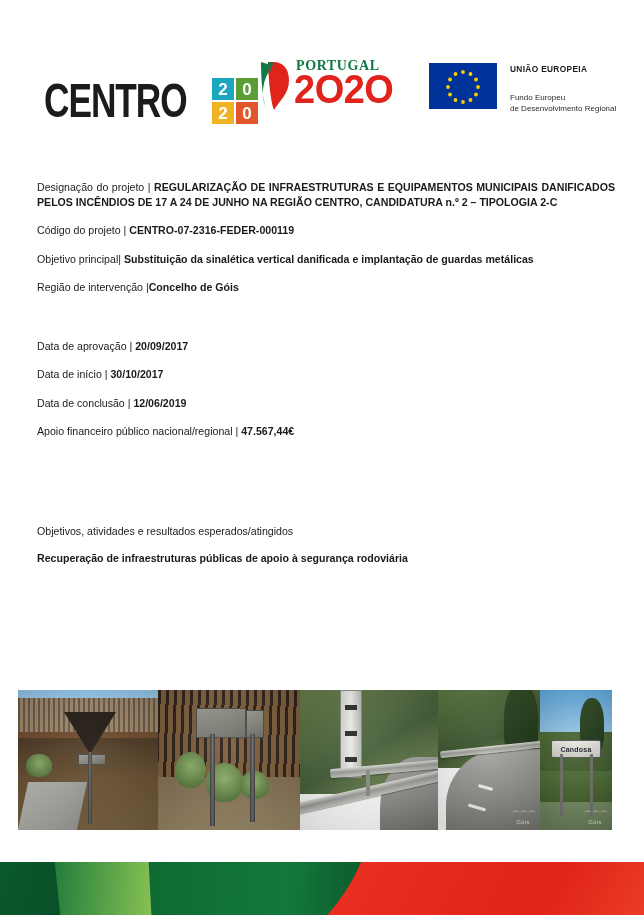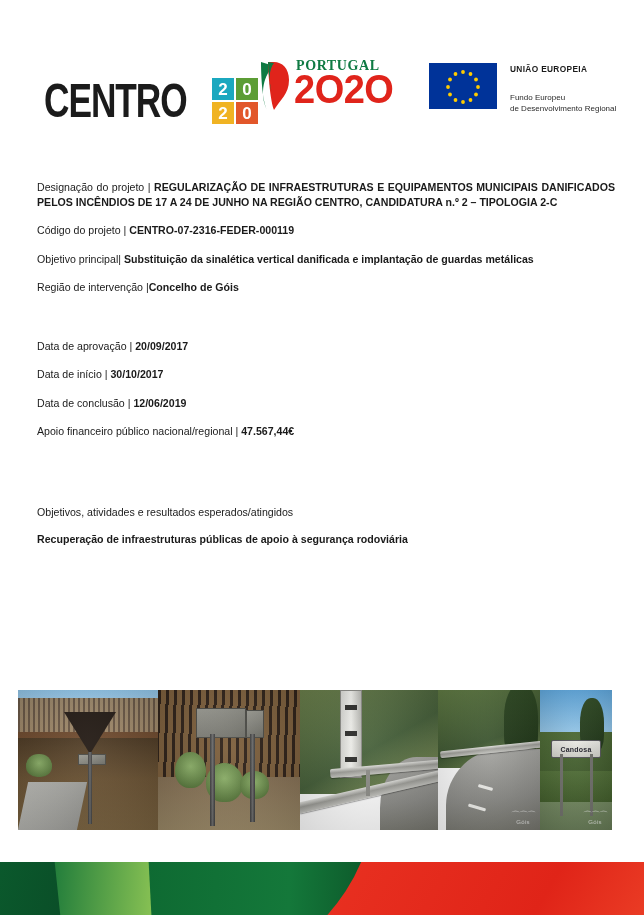--- a/index.html
+++ b/index.html
@@ -137,7 +137,7 @@
   .block-gap { height: 30px; }
   .block-gap-lg { height: 52px; }
 
-  .line-plain { font-size: 10.6px; line-height: 14.5px; margin-bottom: 13px; }
+  .line-plain { font-size: 10.6px; line-height: 14.5px; margin-bottom: 13px; margin-top: 19px; }
   .line-bold  { font-size: 10.6px; line-height: 14.5px; font-weight: bold; }
 
   

